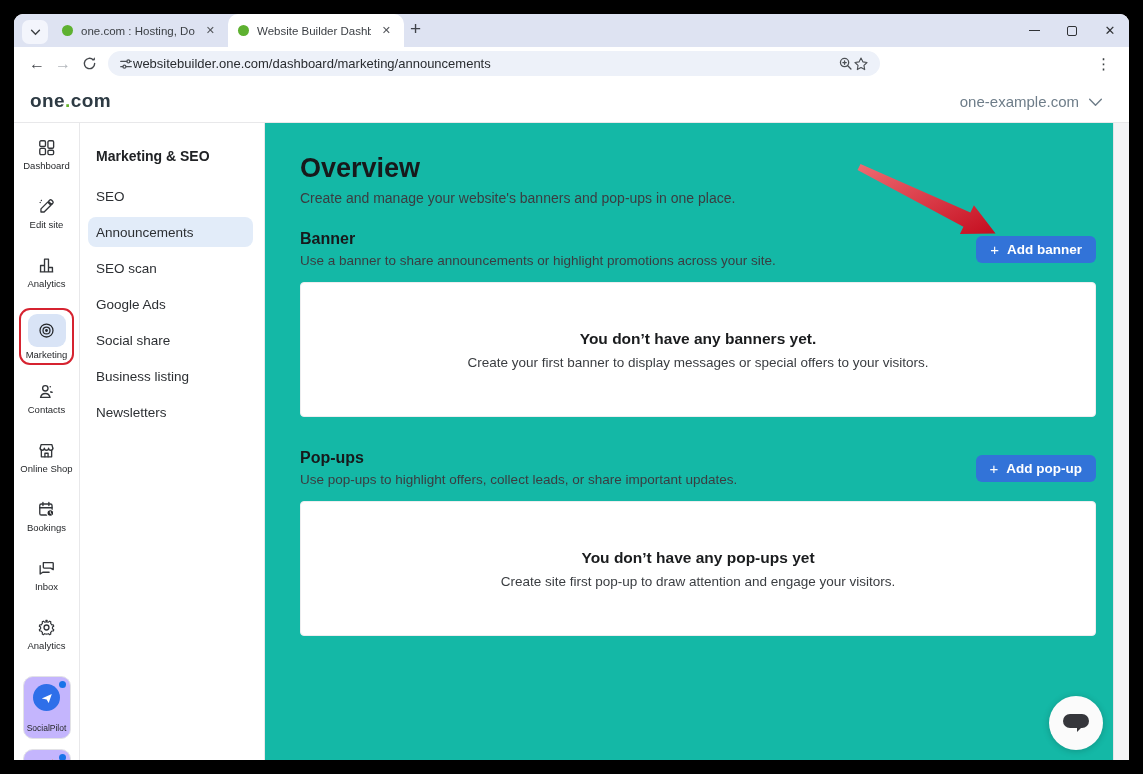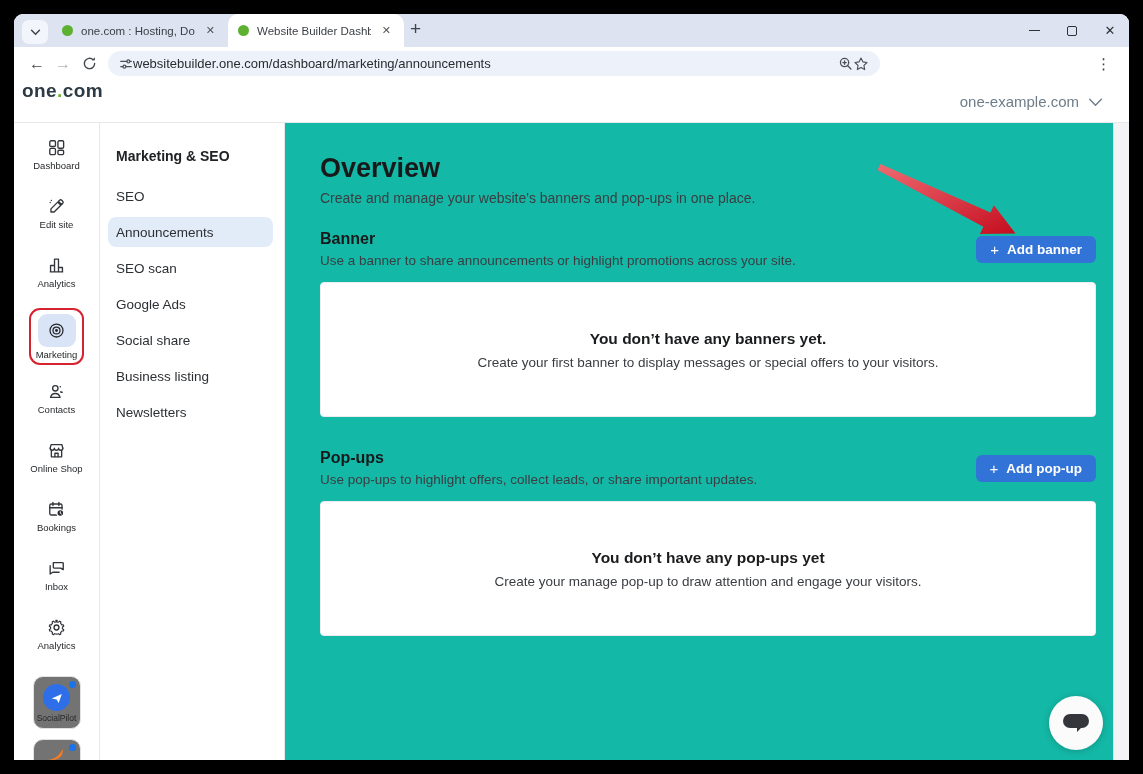--- a/index.html
+++ b/index.html
@@ -39,7 +39,7 @@
 
   
   .appheader { height:43px; background:#fff; border-bottom:1px solid #e8e8ea; display:flex;
-               padding:0 26px 0 8px; flex:0 0 auto; }
+               align-items:center; padding:0 26px 0 16px; flex:0 0 auto; }
   .logo { font-size:19px; font-weight:700; color:#2d3a43; letter-spacing:.4px; }
   .logo .dot { color:#67b32d; }
   .domain { margin-left:auto; display:flex; align-items:center; gap:9px; color:#6e7d89; font-size:15px; cursor:pointer; }

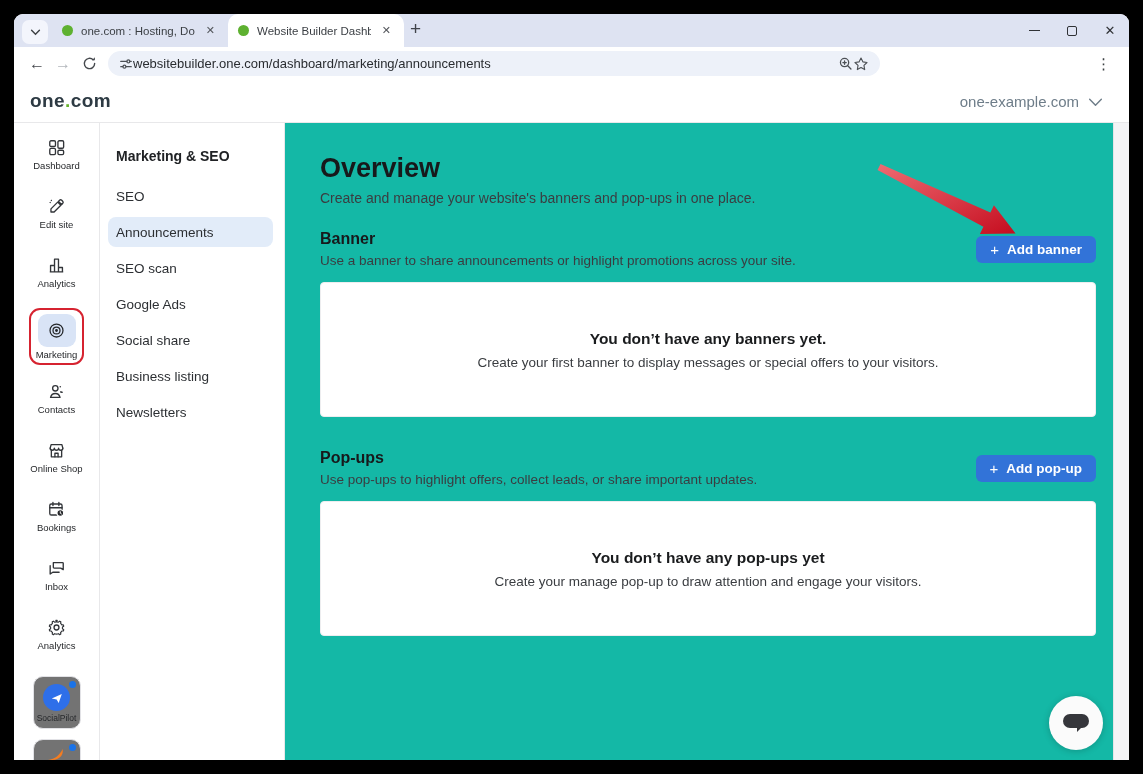--- a/index.html
+++ b/index.html
@@ -47,7 +47,7 @@
   
   .appbody { flex:1; display:flex; min-height:0; }
 
-  .rail { width:86px; border-right:1px solid #e8e8ea; background:#fff; display:flex; flex-direction:column;
+  .rail { width:66px; border-right:1px solid #e8e8ea; background:#fff; display:flex; flex-direction:column;
           align-items:center; padding-top:14px; overflow:hidden; flex:0 0 auto; }
   .rail-item { display:flex; flex-direction:column; align-items:center; gap:3px; margin-bottom:25px; cursor:pointer; }
   .rail-label { font-size:9.5px; color:#26282b; white-space:nowrap; }

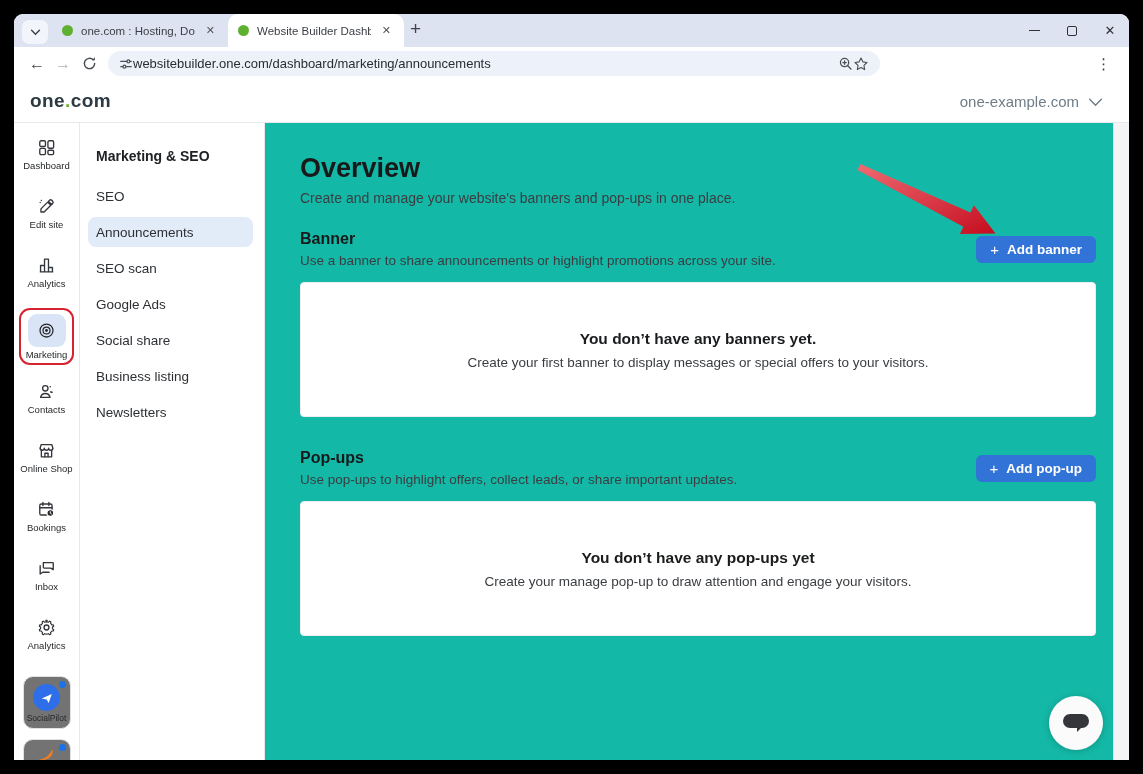--- a/index.html
+++ b/index.html
@@ -331,7 +331,7 @@
       </div>
       <div class="empty-card">
         <div class="empty-title">You don’t have any pop-ups yet</div>
-        <div class="empty-text">Create your manage pop-up to draw attention and engage your visitors.</div>
+        <div class="empty-text">Create site first pop-up to draw attention and engage your visitors.</div>
       </div>
 
       <svg class="anno-arrow" width="160" height="90" viewBox="0 0 160 90">

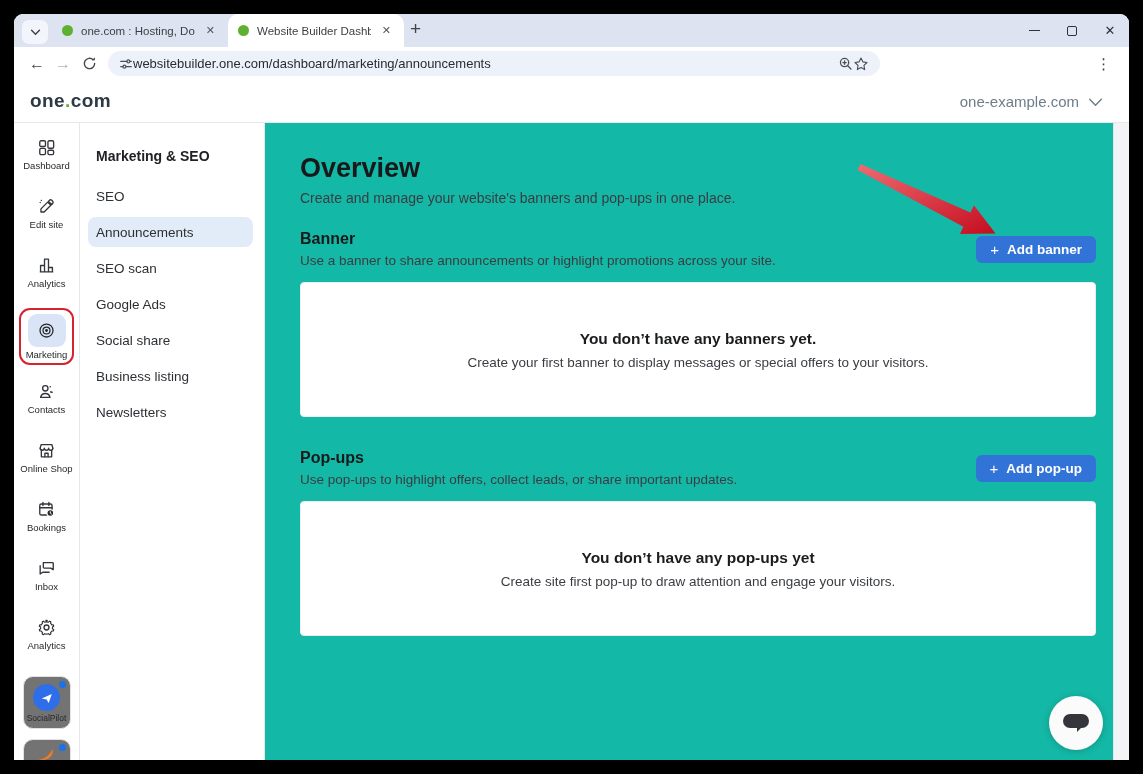--- a/index.html
+++ b/index.html
@@ -55,8 +55,8 @@
   .rail-item.marketing { border:2.5px solid #d62330; border-radius:11px; padding:4px 5px 3px;
                          margin-top:-6px; margin-bottom:16px; gap:2px; }
   .icon-pill { width:38px; height:33px; background:#d9e4f6; border-radius:9px; display:grid; place-items:center; }
-  .appcard { width:48px; border:1px solid #e2e2e6; border-radius:10px; background:#737373; position:relative;
-             display:flex; flex-direction:column; align-items:center; gap:2px; padding:7px 2px 5px;
+  .appcard { width:48px; border:1px solid #e2e2e6; border-radius:10px; background:#c4b5fd; position:relative;
+             display:flex; flex-direction:column; align-items:center; gap:12px; padding:7px 2px 5px;
              margin-bottom:10px; cursor:pointer; }
   .appcard .rail-label { font-size:8.5px; }
   .notif-dot { position:absolute; top:4px; right:4px; width:7px; height:7px; border-radius:50%; background:#1a73e8; }

